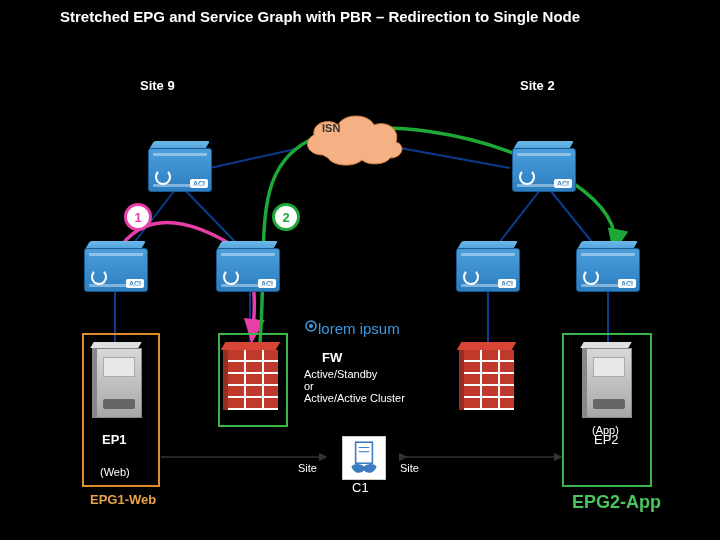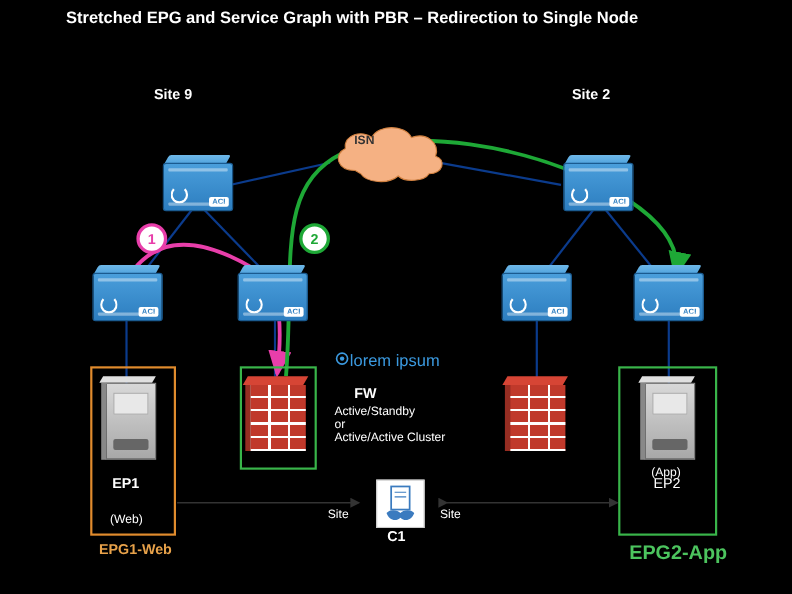--- a/index.html
+++ b/index.html
@@ -176,7 +176,7 @@
       <path d="M8,28 C12,24 18,26 20,28 C22,26 28,24 32,28 C30,34 24,36 20,32 C16,36 10,34 8,28Z" fill="#3b7bbf"></path>
     </svg>
 </div>
-<div class="lbl" style="top:480px;left:352px;font-weight:bold">C1</div>
+<div class="lbl" style="top:480px;left:352px;font-weight:normal">C1</div>
 <div class="lbl sub" style="top:462px;left:298px">Site</div>
 <div class="lbl sub" style="top:462px;left:400px">Site</div>
 

